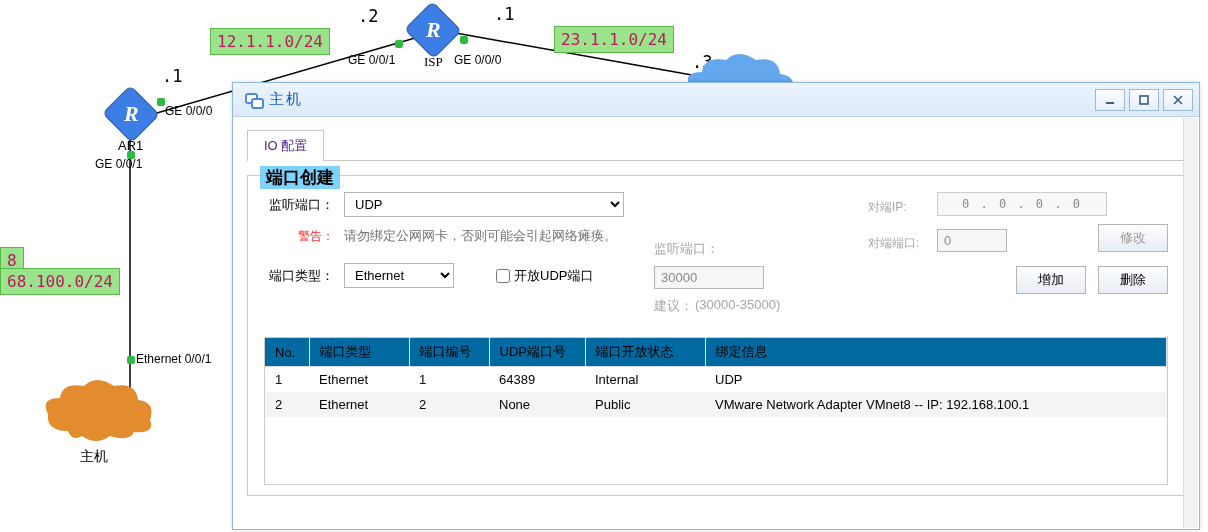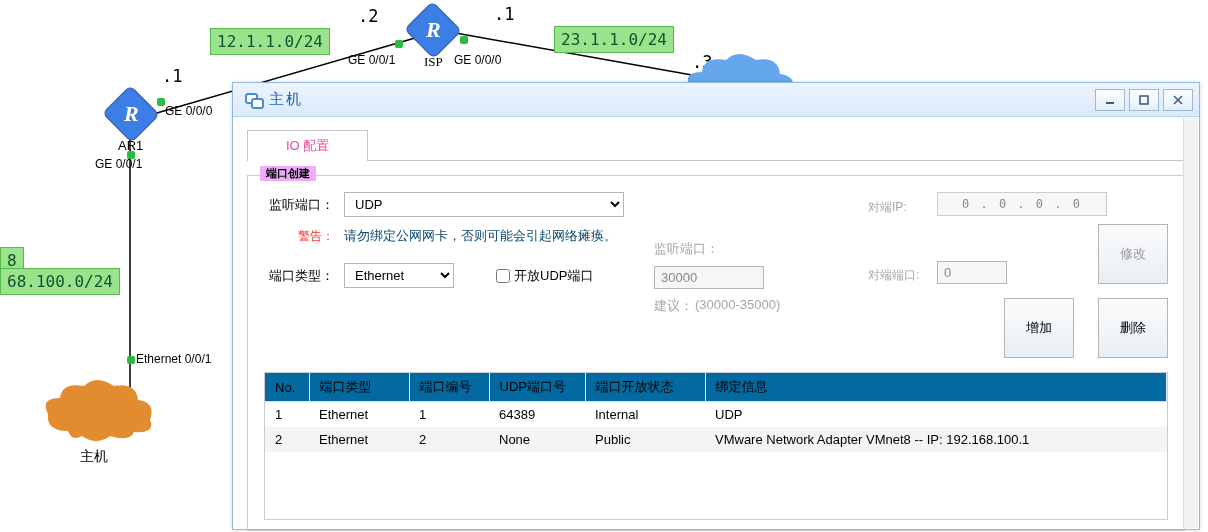--- a/index.html
+++ b/index.html
@@ -59,7 +59,7 @@
   padding: 3px 6px;
   font-family: "Consolas", monospace;
   font-size: 16px;
-  color: #14532d;
+  color: #be185d;
 }
 .oct-label {
   position: absolute;

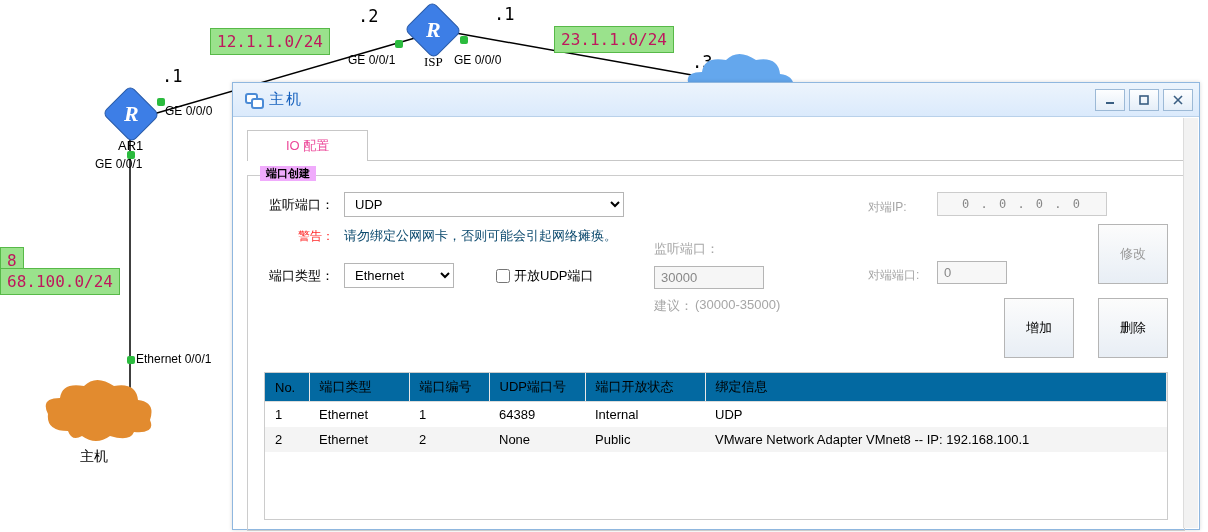--- a/index.html
+++ b/index.html
@@ -143,11 +143,11 @@
   border-bottom: 1px solid #c7c7c7;
 }
 .tab {
-  padding: 6px 38px;
+  padding: 6px 16px;
   border: 1px solid #c7c7c7;
   border-bottom: none;
   background: #fff;
-  color: #ec4899;
+  color: #4c1d95;
   position: relative;
   top: 1px;
   cursor: pointer;

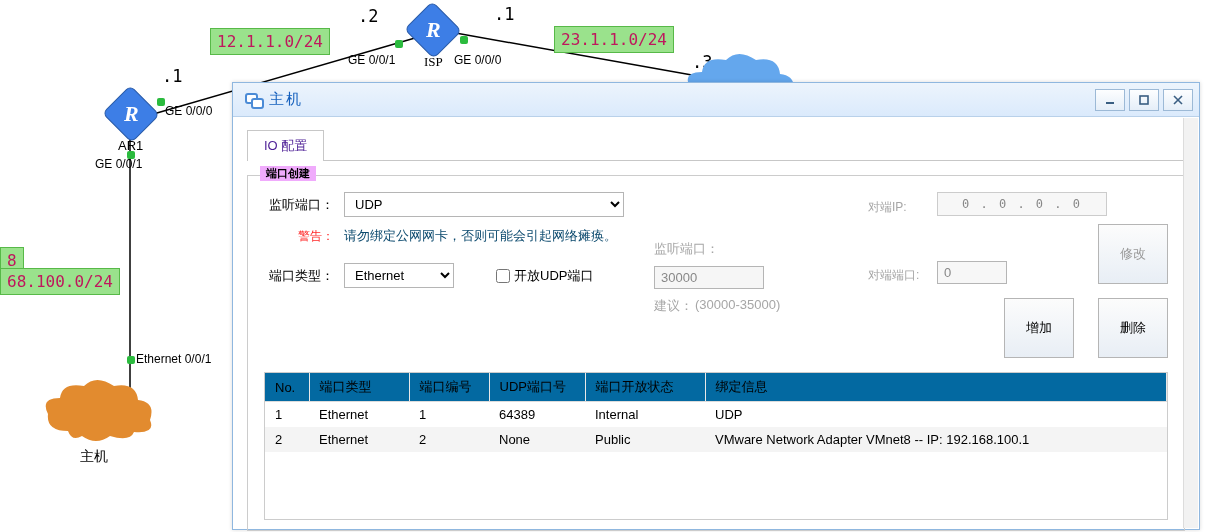--- a/index.html
+++ b/index.html
@@ -165,10 +165,10 @@
   position: absolute;
   top: -10px;
   left: 12px;
-  background: #f0abfc;
+  background: #7dd3fc;
   padding: 0 6px;
   font-weight: bold;
-  font-size: 11px;
+  font-size: 17px;
 }
 
 .rows { display: flex; gap: 24px; }

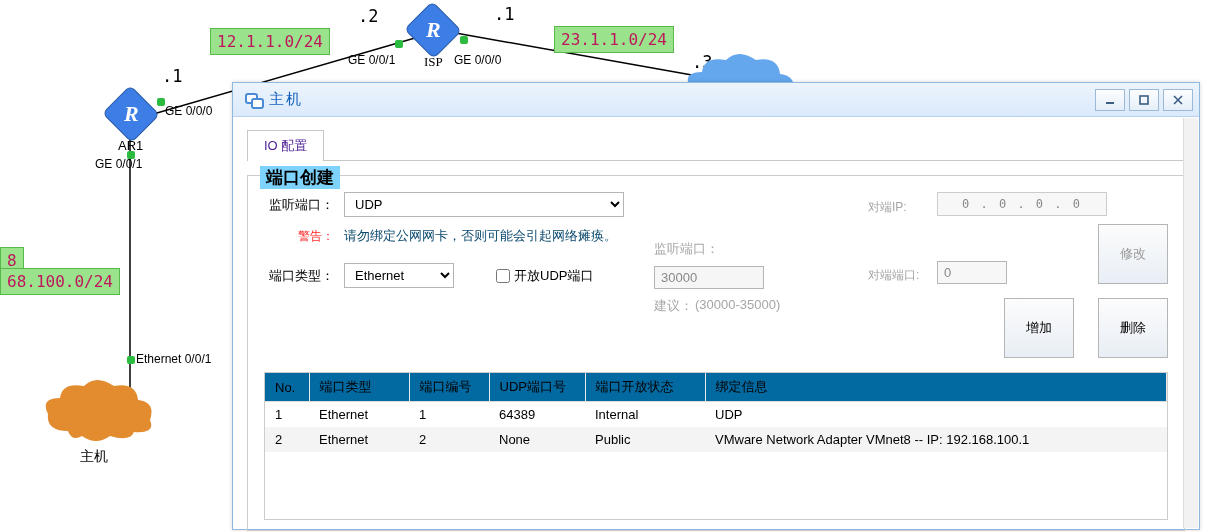--- a/index.html
+++ b/index.html
@@ -179,7 +179,7 @@
 .form-row { display: flex; align-items: center; gap: 10px; margin-bottom: 10px; }
 .form-label { width: 70px; text-align: right; font-size: 13px; }
 .warn-label { width: 70px; text-align: right; color: #ff2a2a; }
-.warn-text  { color: #0c4a6e; font-size: 13px; font-family: Liberation Mono, monospace; }
+.warn-text  { color: #737373; font-size: 13px; font-family: Liberation Mono, monospace; }
 
 select, input[type=text] {
   font-family: inherit;

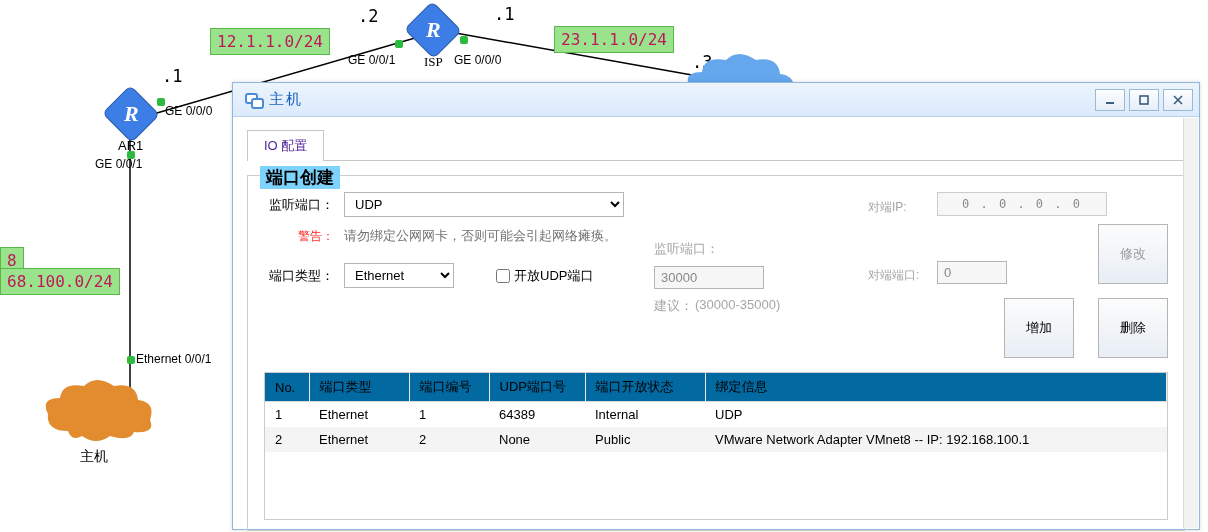--- a/index.html
+++ b/index.html
@@ -211,7 +211,7 @@
 .btn {
   border: 1px solid #b5b5b5;
   background: linear-gradient(#fcfcfc,#e8eef5);
-  padding: 20px 18px;
+  padding: 4px 18px;
   font-size: 13px;
   cursor: pointer;
   min-width: 70px;

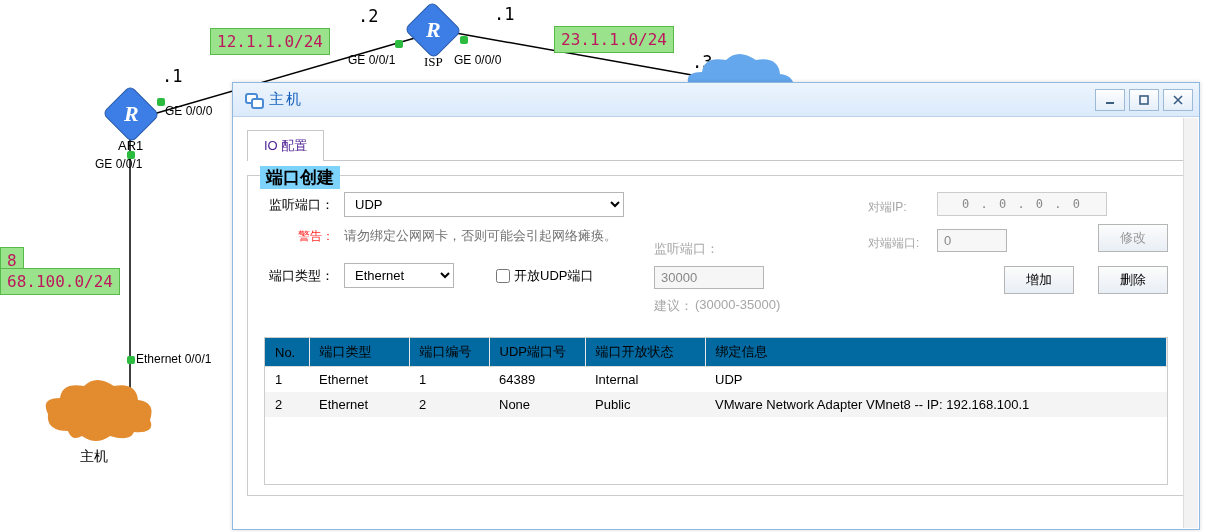--- a/index.html
+++ b/index.html
@@ -216,7 +216,7 @@
   cursor: pointer;
   min-width: 70px;
 }
-.btn-row { display:flex; gap:24px; margin-top:6px; }
+.btn-row { display:flex; gap:12px; margin-top:6px; }
 
 
 .tbl-wrap {

